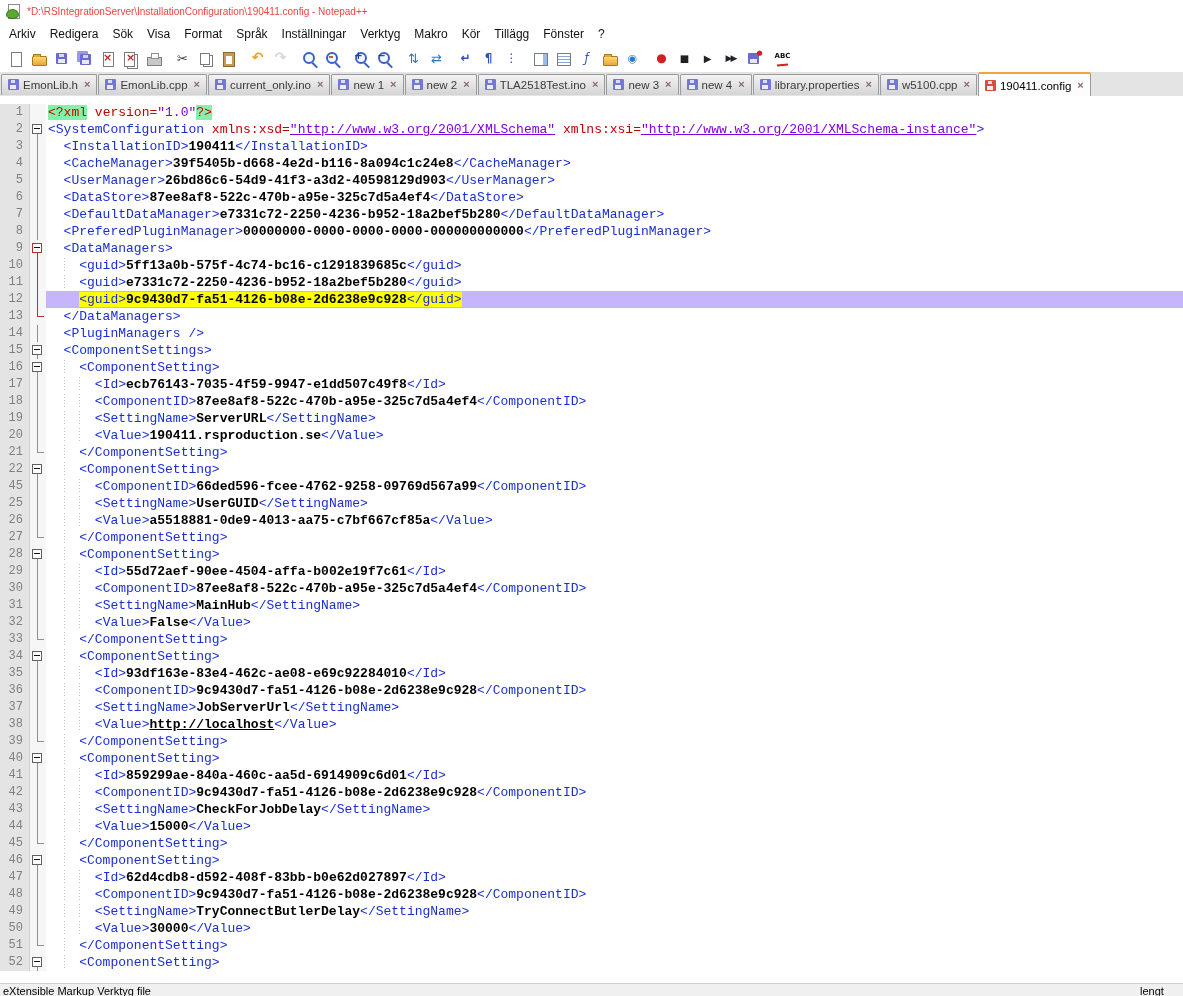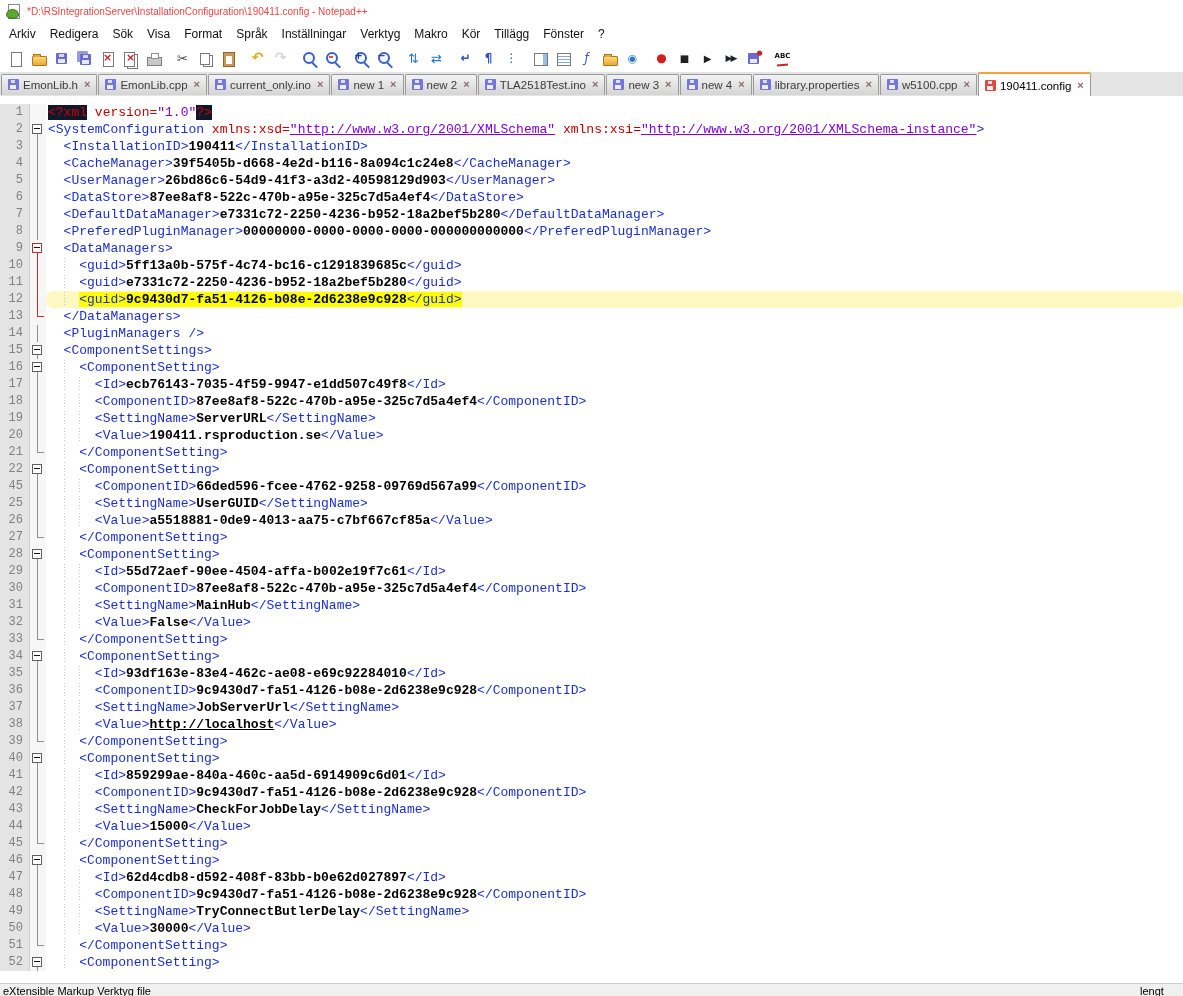--- a/index.html
+++ b/index.html
@@ -103,7 +103,7 @@
   .tk-attr{color:#c00000;}
   .tk-str{color:#8000e0;}
   .tk-strl{color:#8000e0;text-decoration:underline;}
-  .tk-decl{color:#d00000;background:#0f172a;}
+  .tk-decl{color:#d00000;background:#86efac;}
   .tk-lnk{color:#000;font-weight:bold;text-decoration:underline;}
   .tk-pl{color:#000;}
 

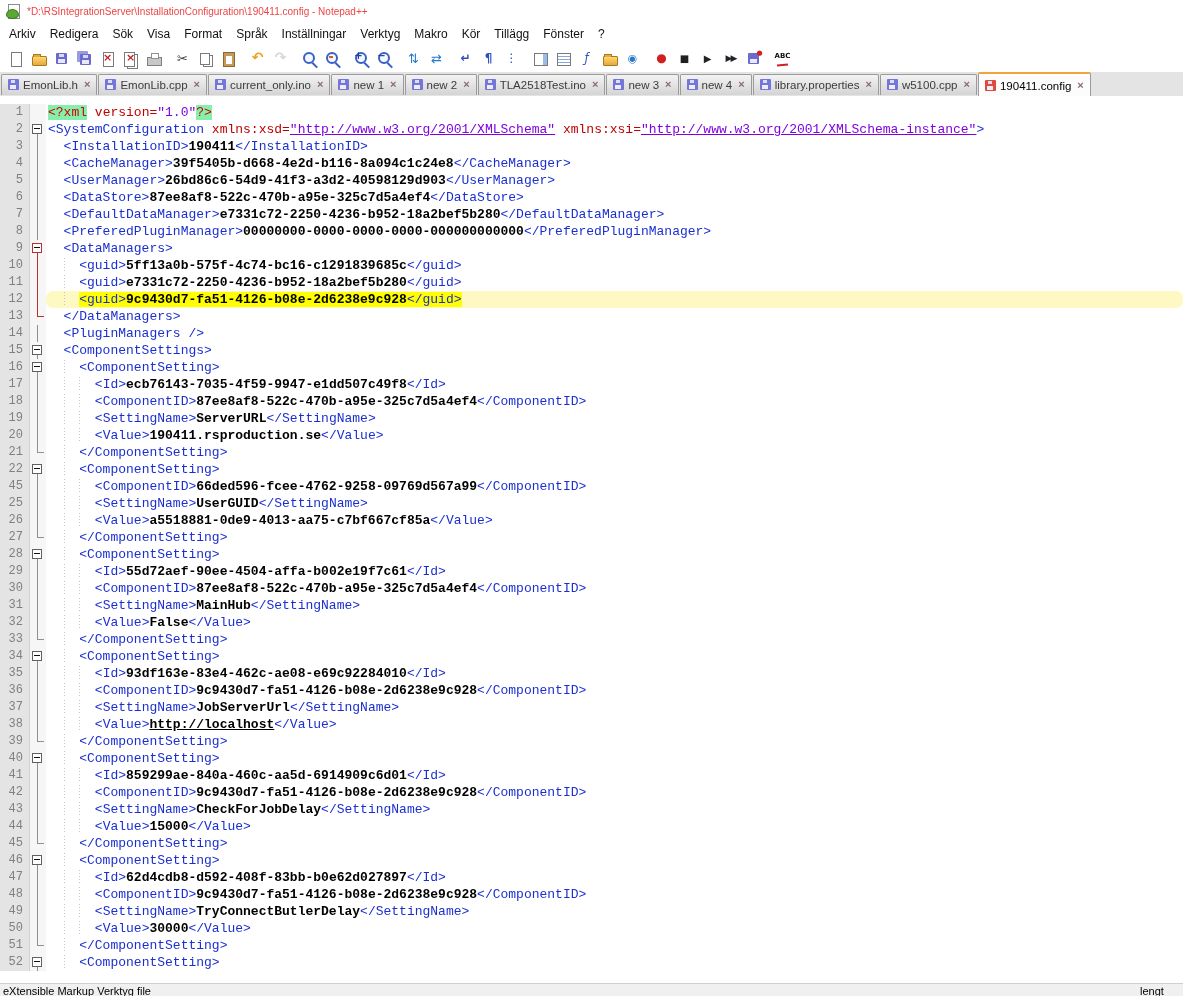--- a/index.html
+++ b/index.html
@@ -93,7 +93,7 @@
   .lfold.r .fv,.lfold.r .fh,.lfold.r .fvb{background:#b83030;}
   .lfold.r .fbox{border-color:#b83030;}
   .code{display:block;flex:1;white-space:pre;padding-left:2px;}
-  .row.cur .code{background:#fef9c3;border-radius:7px;}
+  .row.cur .code{background:#c4b5fd;}
   .row.mark .tk{background:#ffff00;}
   .iu{white-space:pre;}
   .iu.g{background-image:repeating-linear-gradient(to bottom,#c4c4c4 0 1px,transparent 1px 3px);

